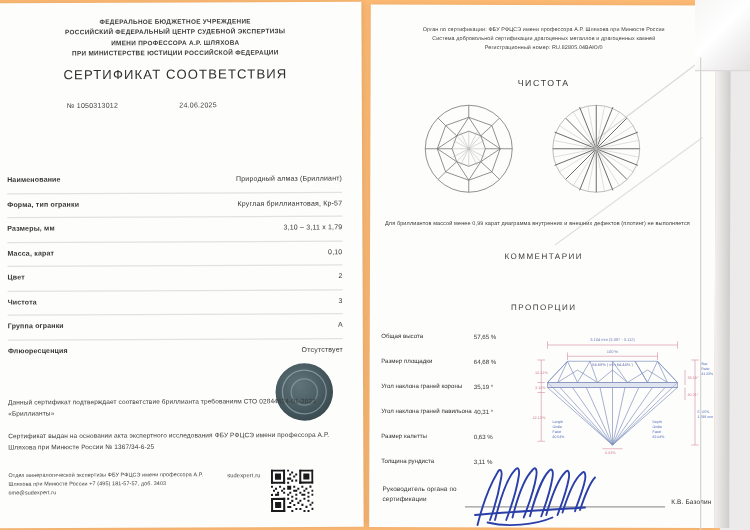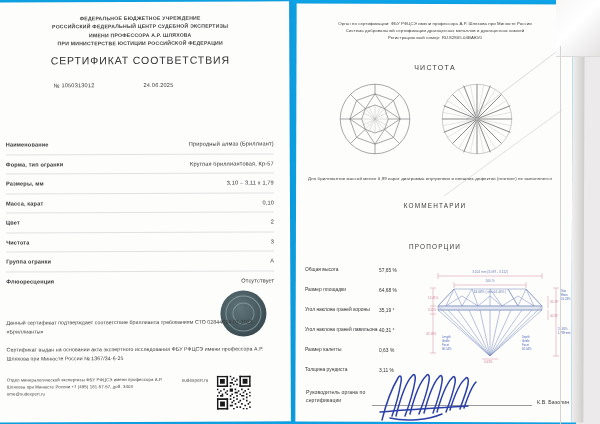--- a/index.html
+++ b/index.html
@@ -9,7 +9,7 @@
     font-family:"Liberation Sans","DejaVu Sans",sans-serif;
     color:#2b2b2b;
   }
-  .scan{position:relative;width:576px;height:424px;background:#0ea5e9;}
+  .scan{position:relative;width:576px;height:424px;background:#fdba74;}
 
   
   .sheet{position:absolute;background:#fdfdfc;}

